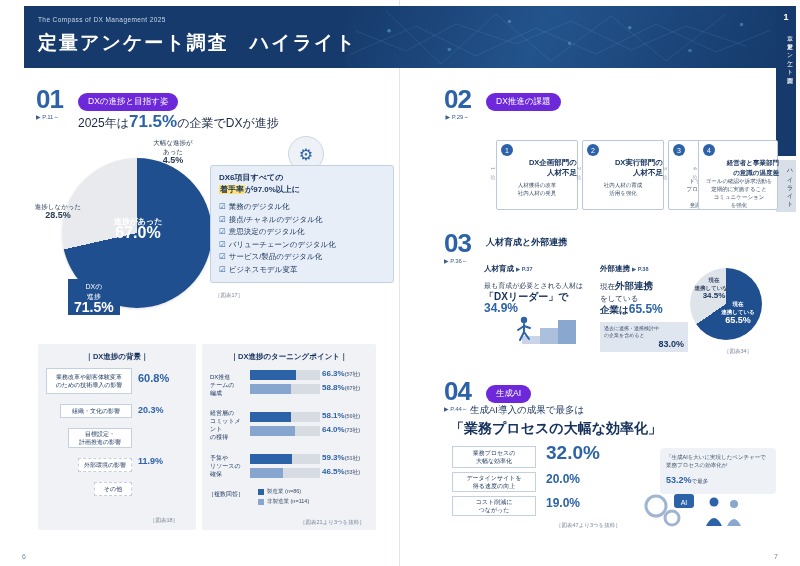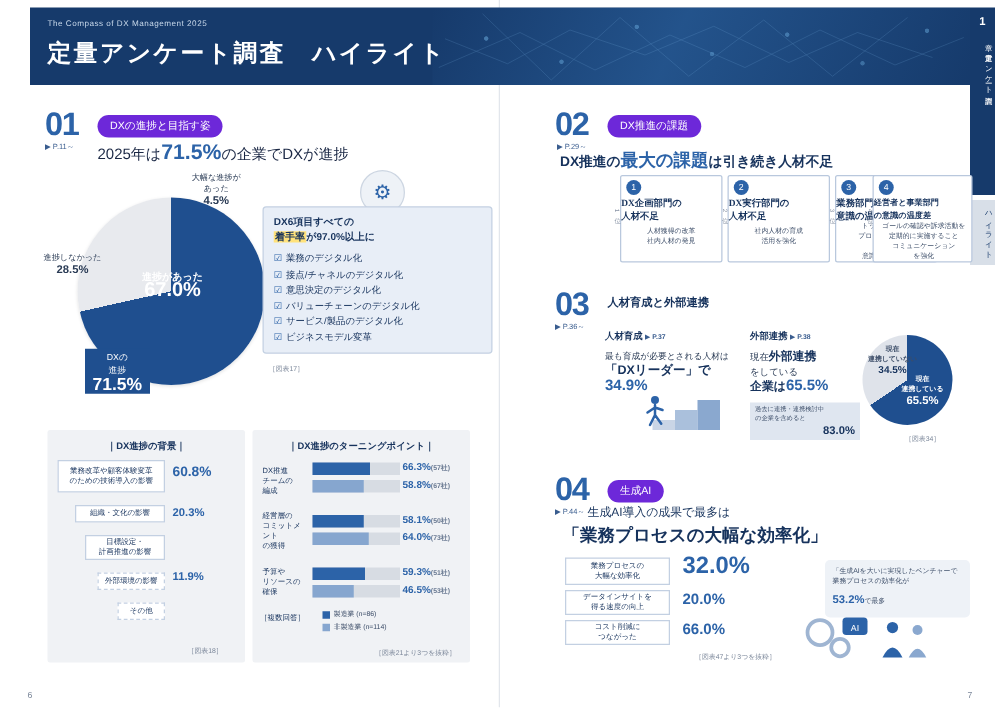--- a/index.html
+++ b/index.html
@@ -247,9 +247,6 @@
   <div class="s2tag">
     <span class="sectag">DX推進の課題</span>
   </div>
-  <div class="s2lead lead">
-    <span>DX推進の</span><span style="font-size:14px;color:#2c63a8;">最大の課題</span><span>は引き続き人材不足</span><span style="font-size:15px;color:#16325c;"> </span>
-  </div>
 
   <div class="card4" style="left:496px;">
     <div class="cnum">1</div>

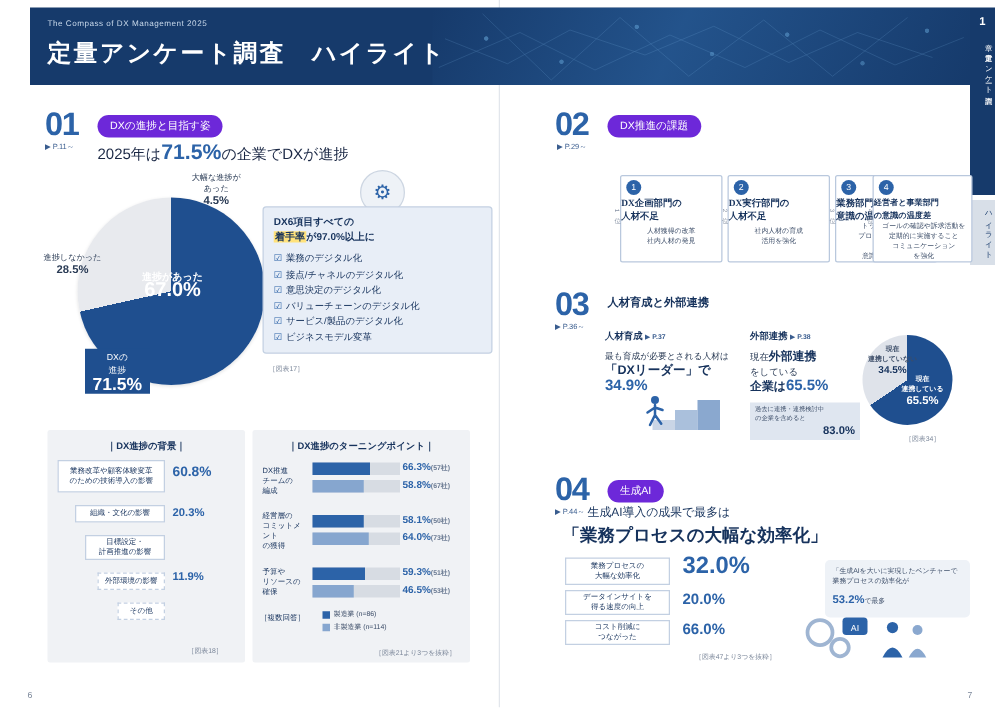--- a/index.html
+++ b/index.html
@@ -84,7 +84,7 @@
 
   .card4{position:absolute;top:140px;width:80px;height:68px;border:1px solid #b9c8dd;background:#fff;border-radius:2px;}
   .card4 .cnum{position:absolute;left:4px;top:3px;width:12px;height:12px;border-radius:50%;background:#2c63a8;color:#fff;font-size:7px;display:flex;align-items:center;justify-content:center;}
-  .card4 .ctitle{position:absolute;left:0;top:17px;width:80px;text-align:left;font-size:7.5px;font-weight:bold;color:#16325c;line-height:10px;font-family:Liberation Serif, serif;}
+  .card4 .ctitle{position:absolute;left:0;top:17px;width:80px;text-align:right;font-size:7.5px;font-weight:bold;color:#16325c;line-height:10px;}
   .card4 .cbody{position:absolute;left:4px;top:40px;width:72px;font-size:5.5px;color:#3c4d68;line-height:8px;text-align:center;}
   .rankbar{position:absolute;left:-9px;top:26px;width:8px;font-size:5px;color:#8893a5;writing-mode:vertical-rl;}
 

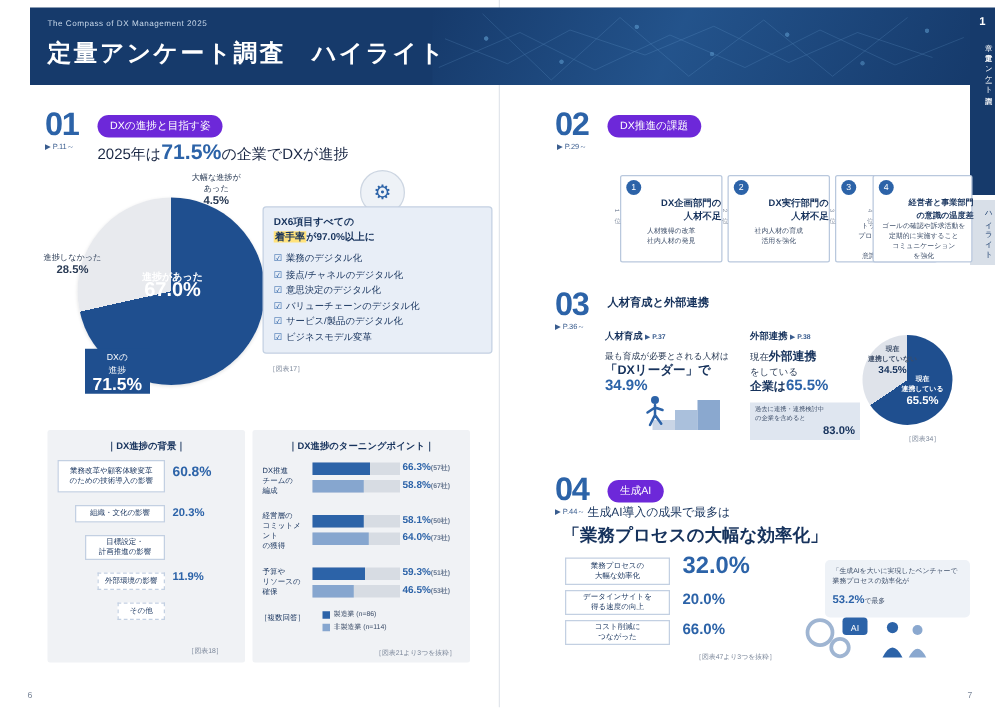--- a/index.html
+++ b/index.html
@@ -327,7 +327,7 @@
   <div class="r4val" style="position:absolute;left:546px;top:472px;font-size:12px;">20.0%</div>
 
   <div class="r4lab" style="left:452px;top:496px;width:84px;height:20px;">コスト削減に<br>つながった</div>
-  <div class="r4val" style="position:absolute;left:546px;top:496px;font-size:12px;">66.0%</div>
+  <div class="r4val" style="position:absolute;left:546px;top:496px;font-size:12px;">19.0%</div>
 
   <div class="caption" style="position:absolute;left:556px;top:522px;">［図表47より3つを抜粋］</div>
 

